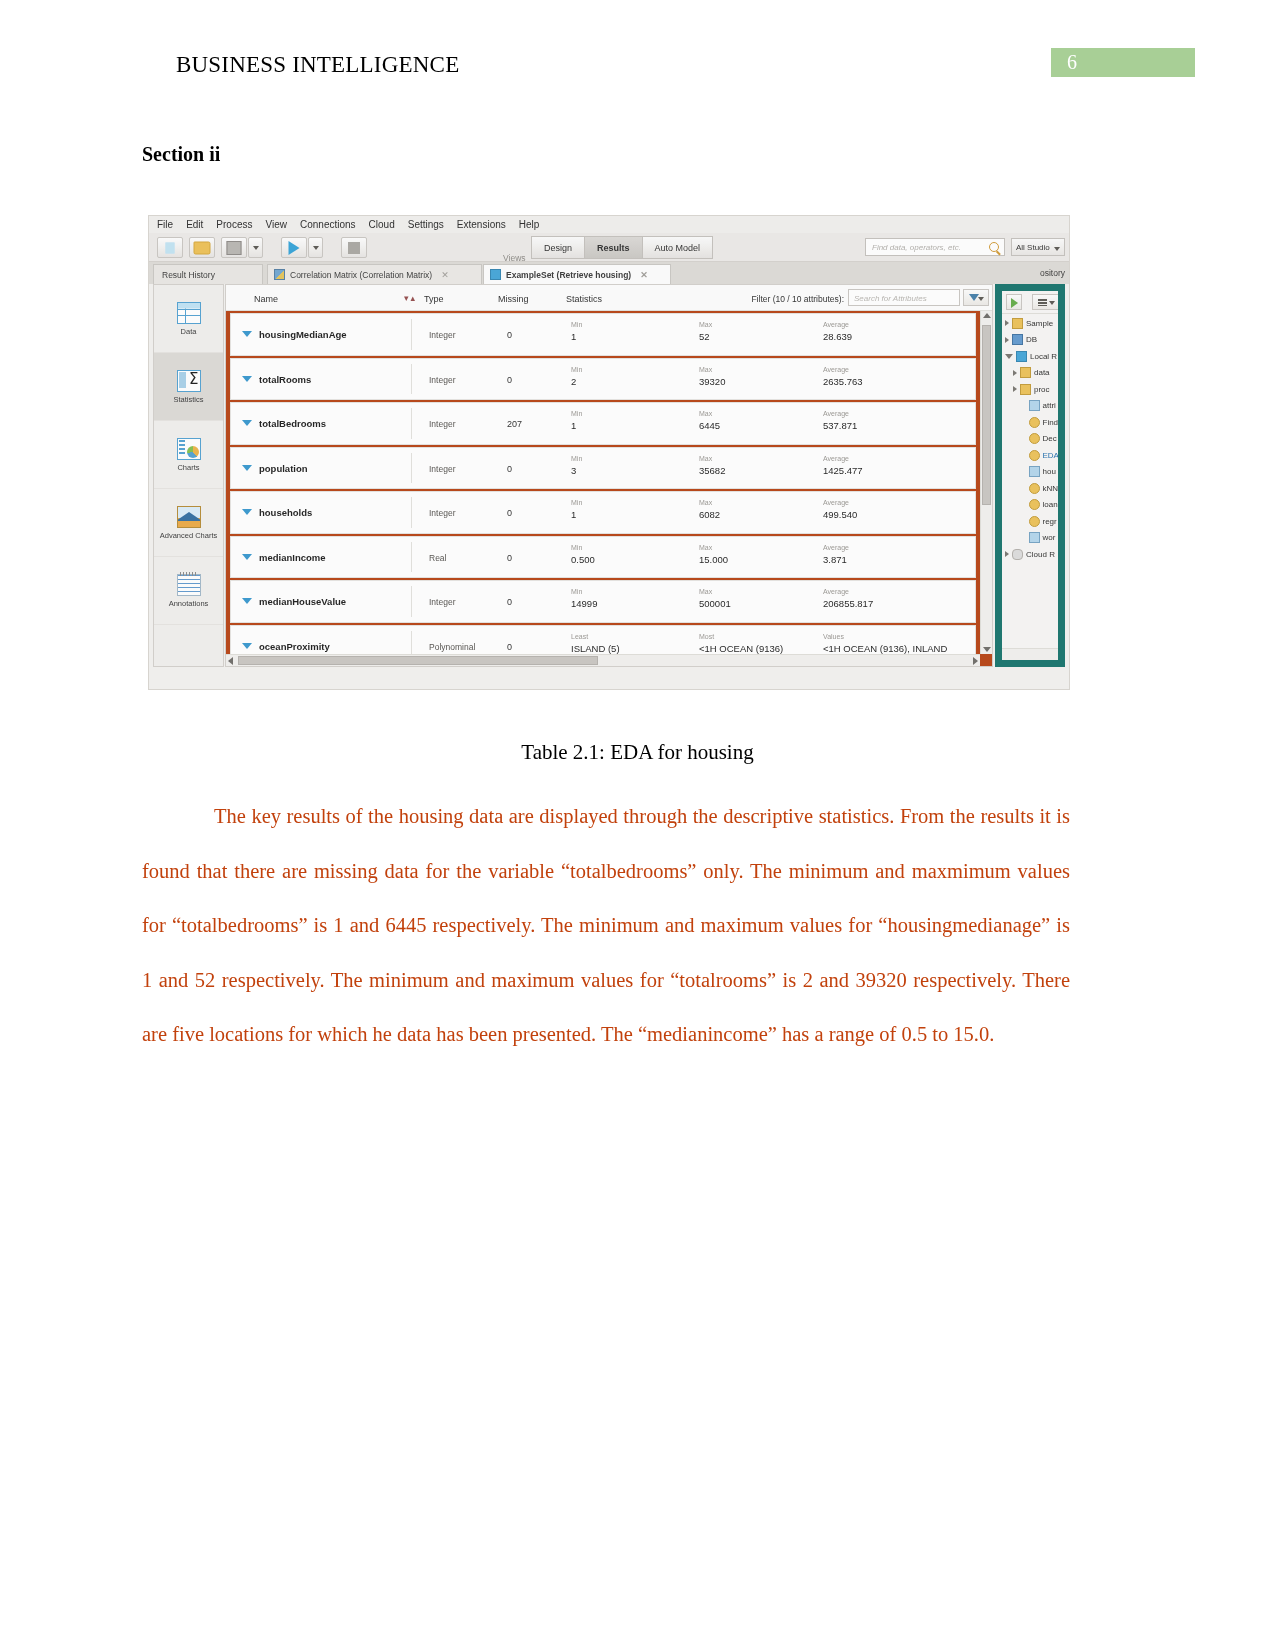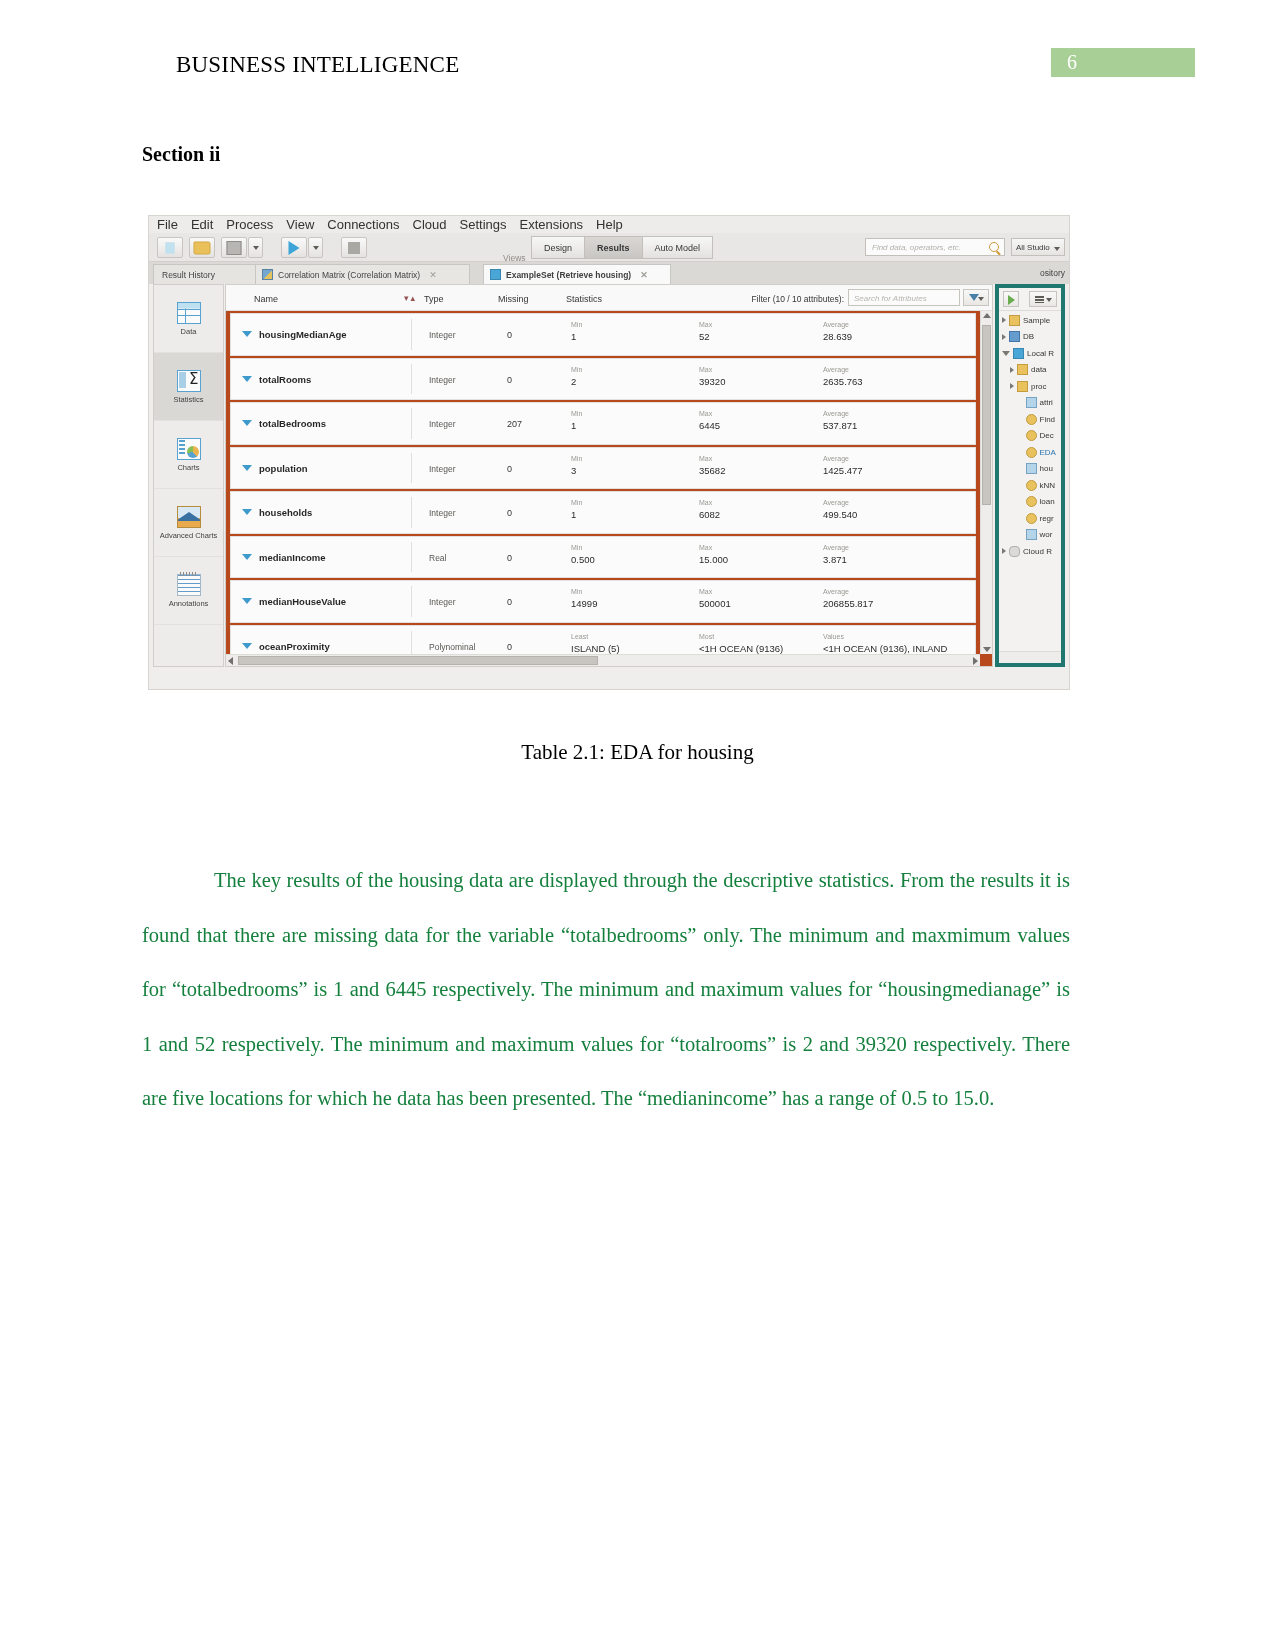--- a/index.html
+++ b/index.html
@@ -88,7 +88,7 @@
     box-sizing: border-box;
   }
   .menubar .mi {
-    font-size: 13px;
+    font-size: 10px;
     color: #2b2b2b;
     margin-right: 13px;
     white-space: nowrap;

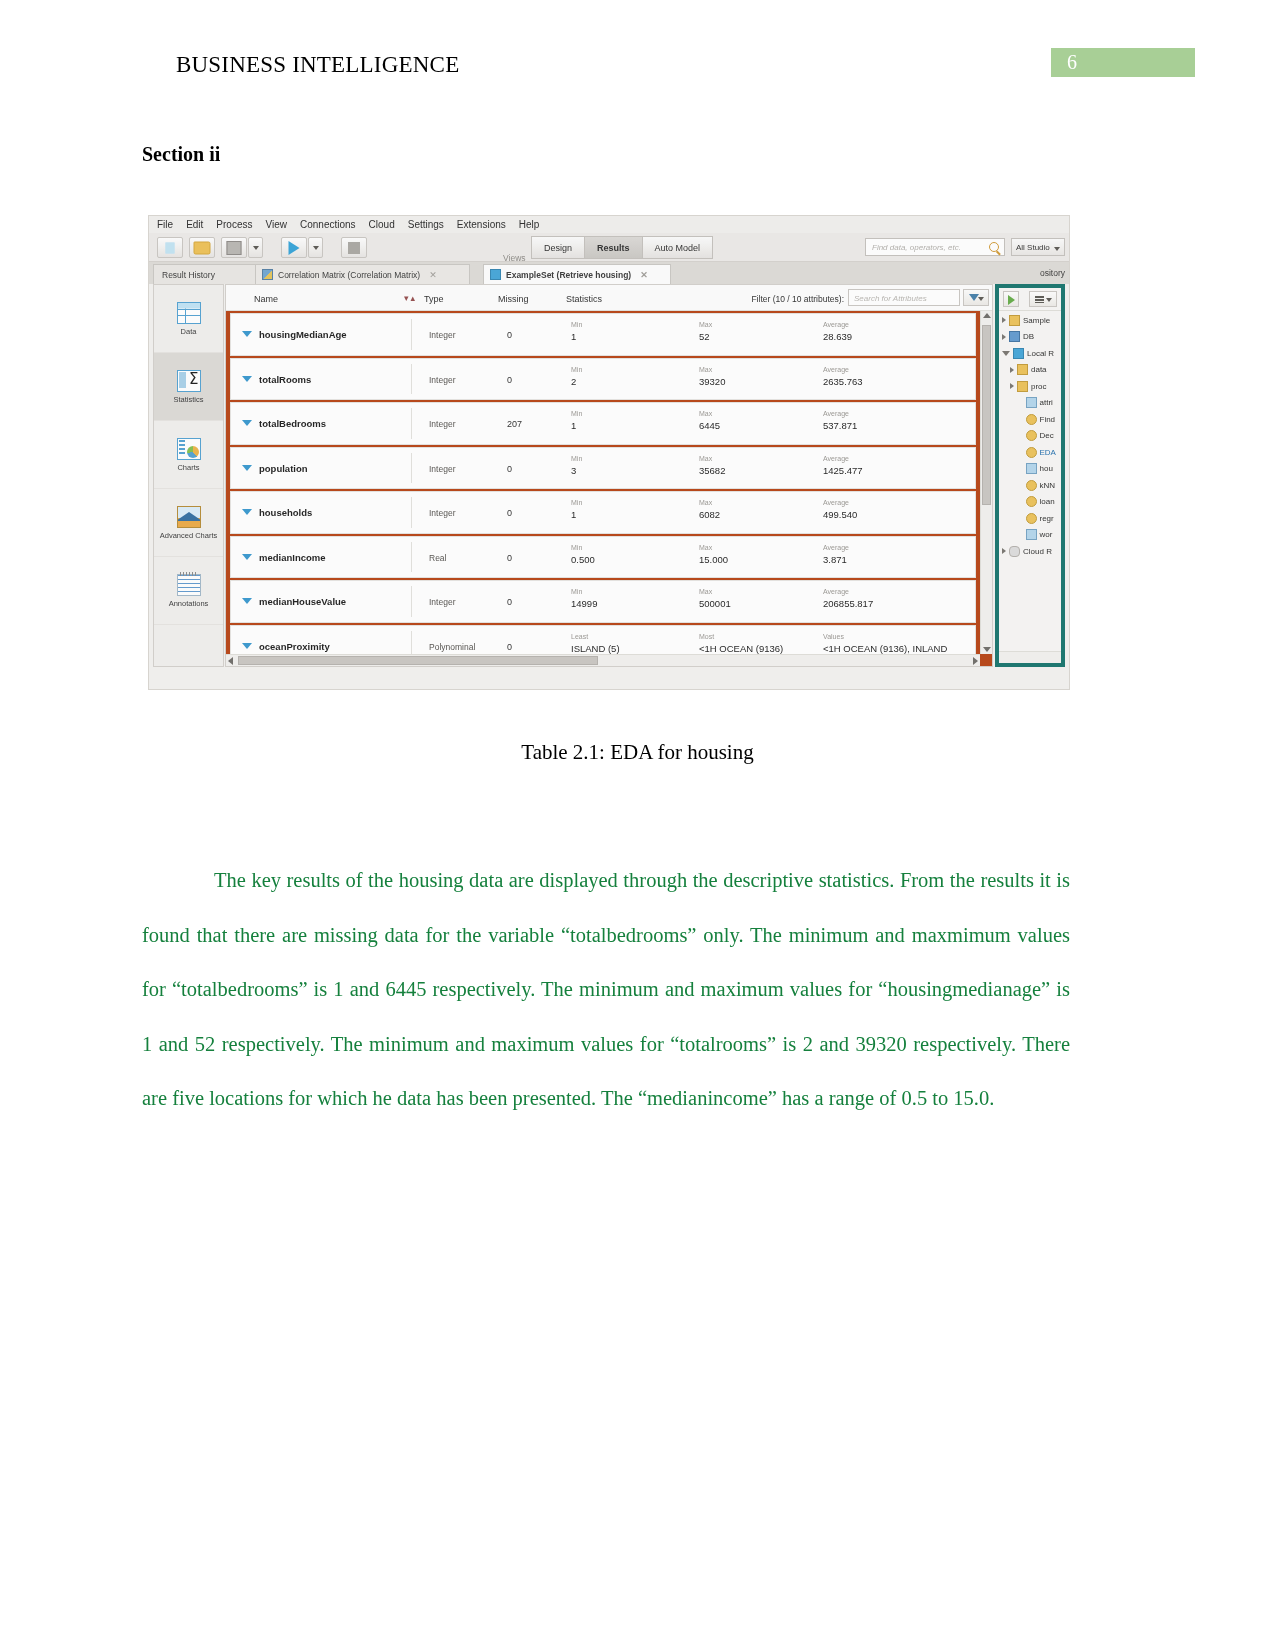--- a/index.html
+++ b/index.html
@@ -810,7 +810,7 @@
 
   <div class="tabstrip">
     <div class="rh-tab">Result History</div>
-    <div class="res-tab" style="left:106px;width:215px">
+    <div class="res-tab" style="left:118px;width:215px">
       <span class="tab-ico corr"></span>
       <span>Correlation Matrix (Correlation Matrix)</span>
       <span class="tab-x">✕</span>

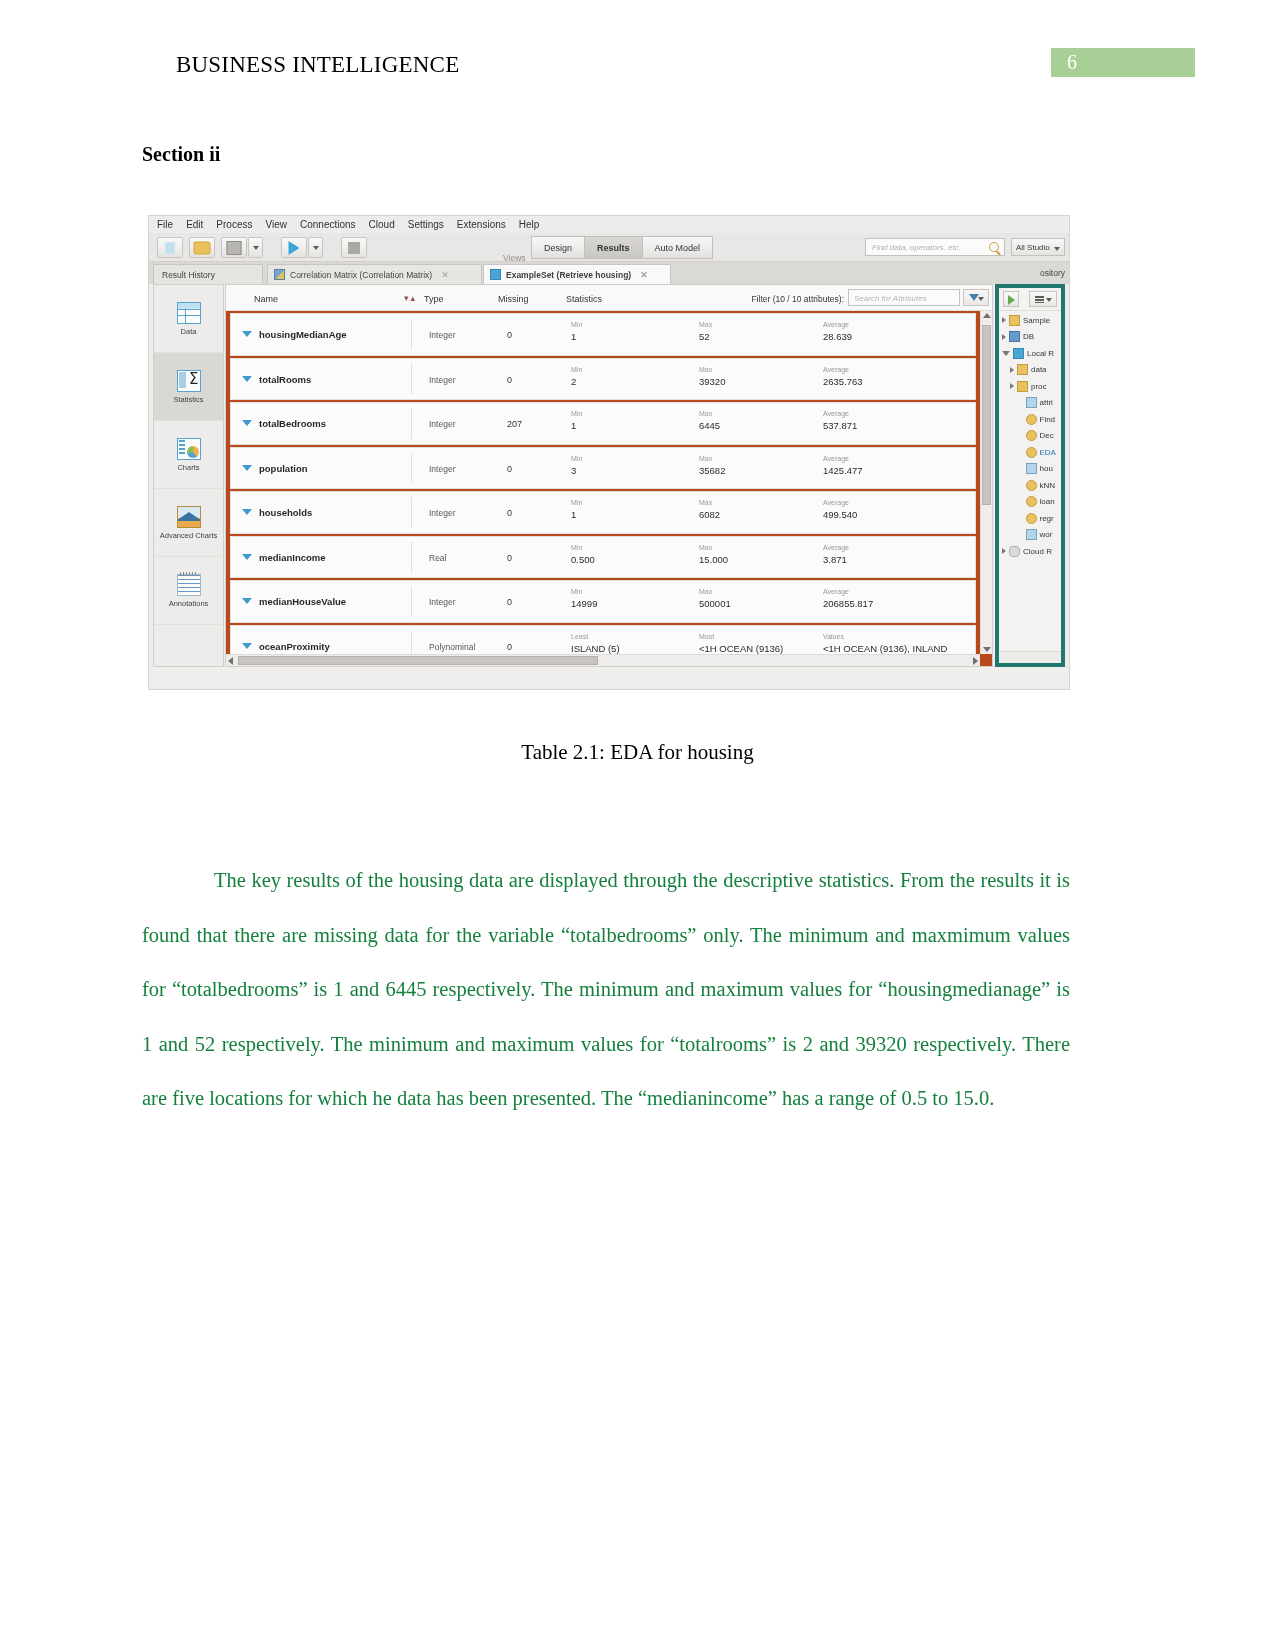--- a/index.html
+++ b/index.html
@@ -602,7 +602,7 @@
     width: 70px;
     bottom: 22px;
     background: #f7f6f4;
-    border: 4px solid #0f766e;
+    border: 7px solid #0f766e;
     box-sizing: border-box;
     overflow: hidden;
   }

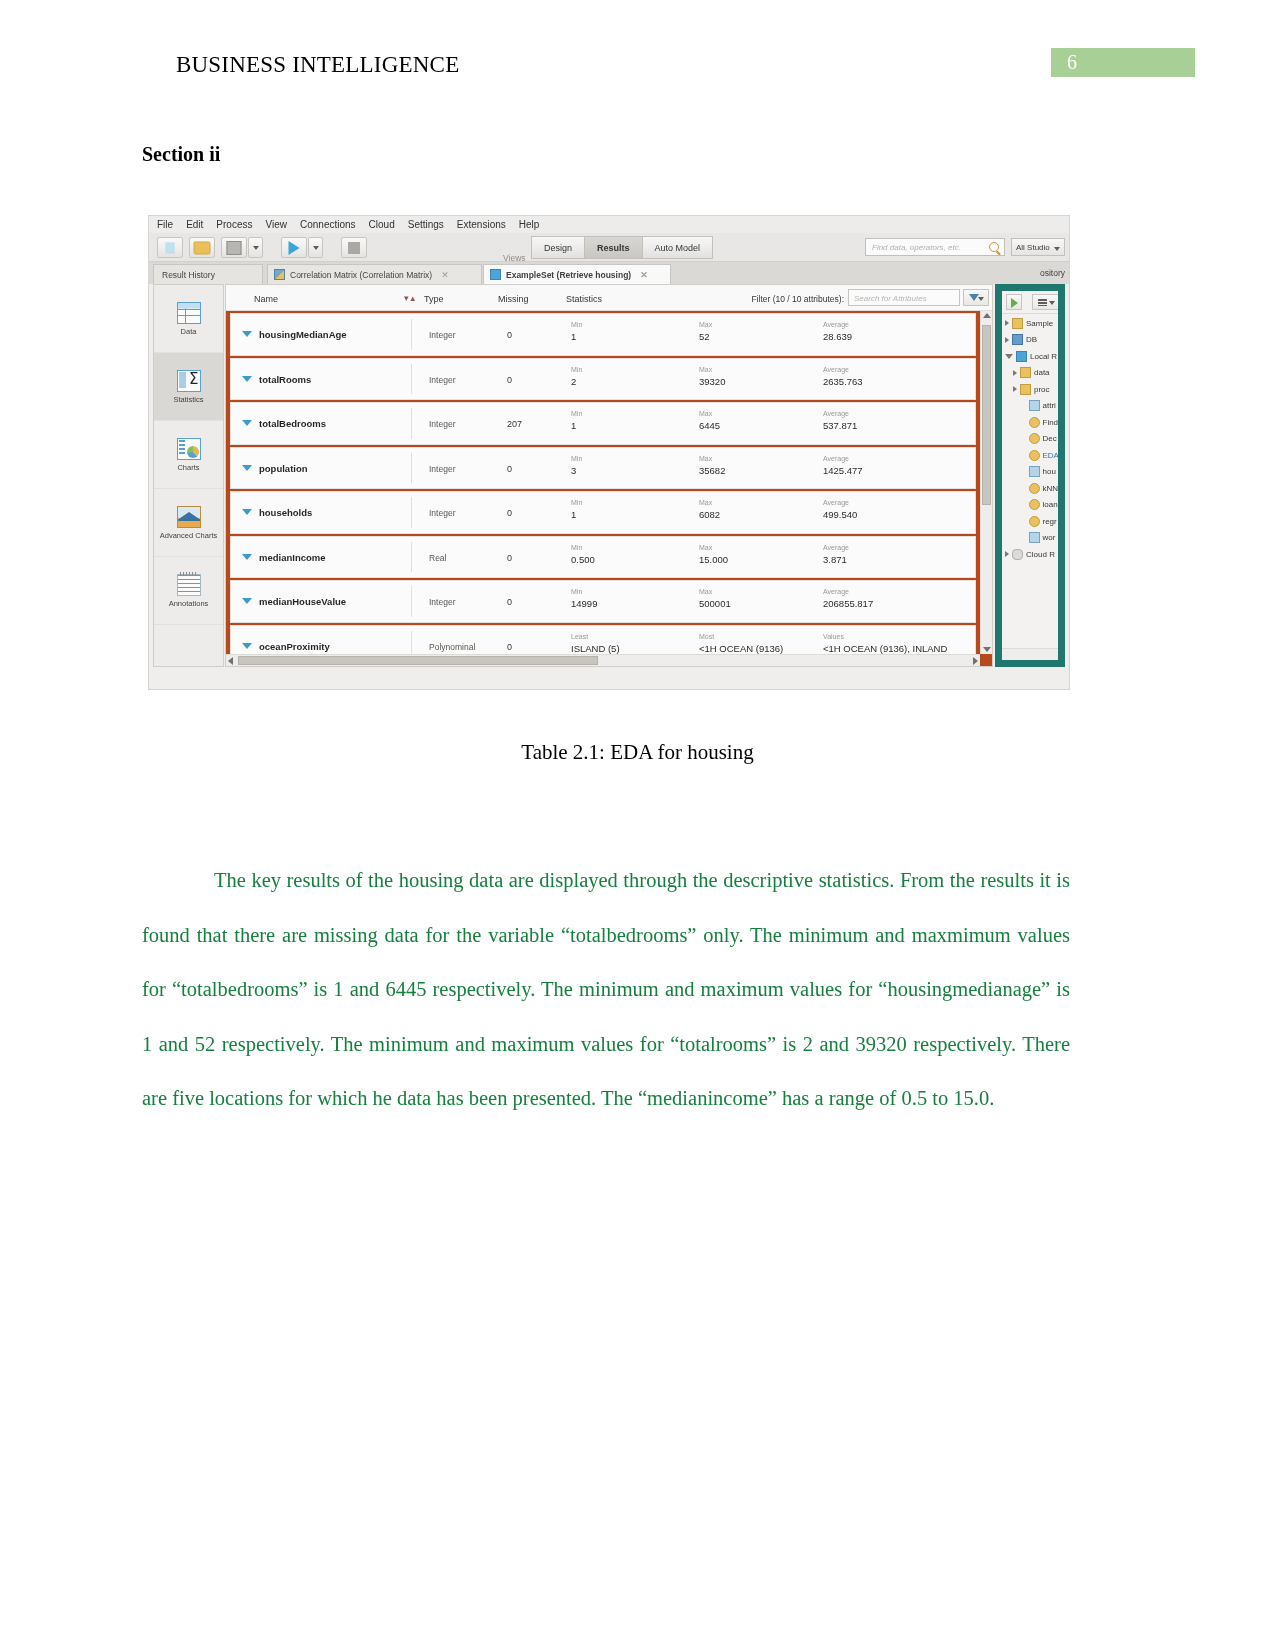--- a/index.html
+++ b/index.html
@@ -732,14 +732,14 @@
   .body-text {
     position: absolute;
     left: 142px;
-    top: 853px;
+    top: 789px;
     width: 928px;
     font-family: "Liberation Serif", serif;
     font-size: 20.5px;
     line-height: 54.5px;
     text-align: justify;
     text-indent: 72px;
-    color: #15803d;
+    color: #c2410c;
   }
 </style>
 </head>

